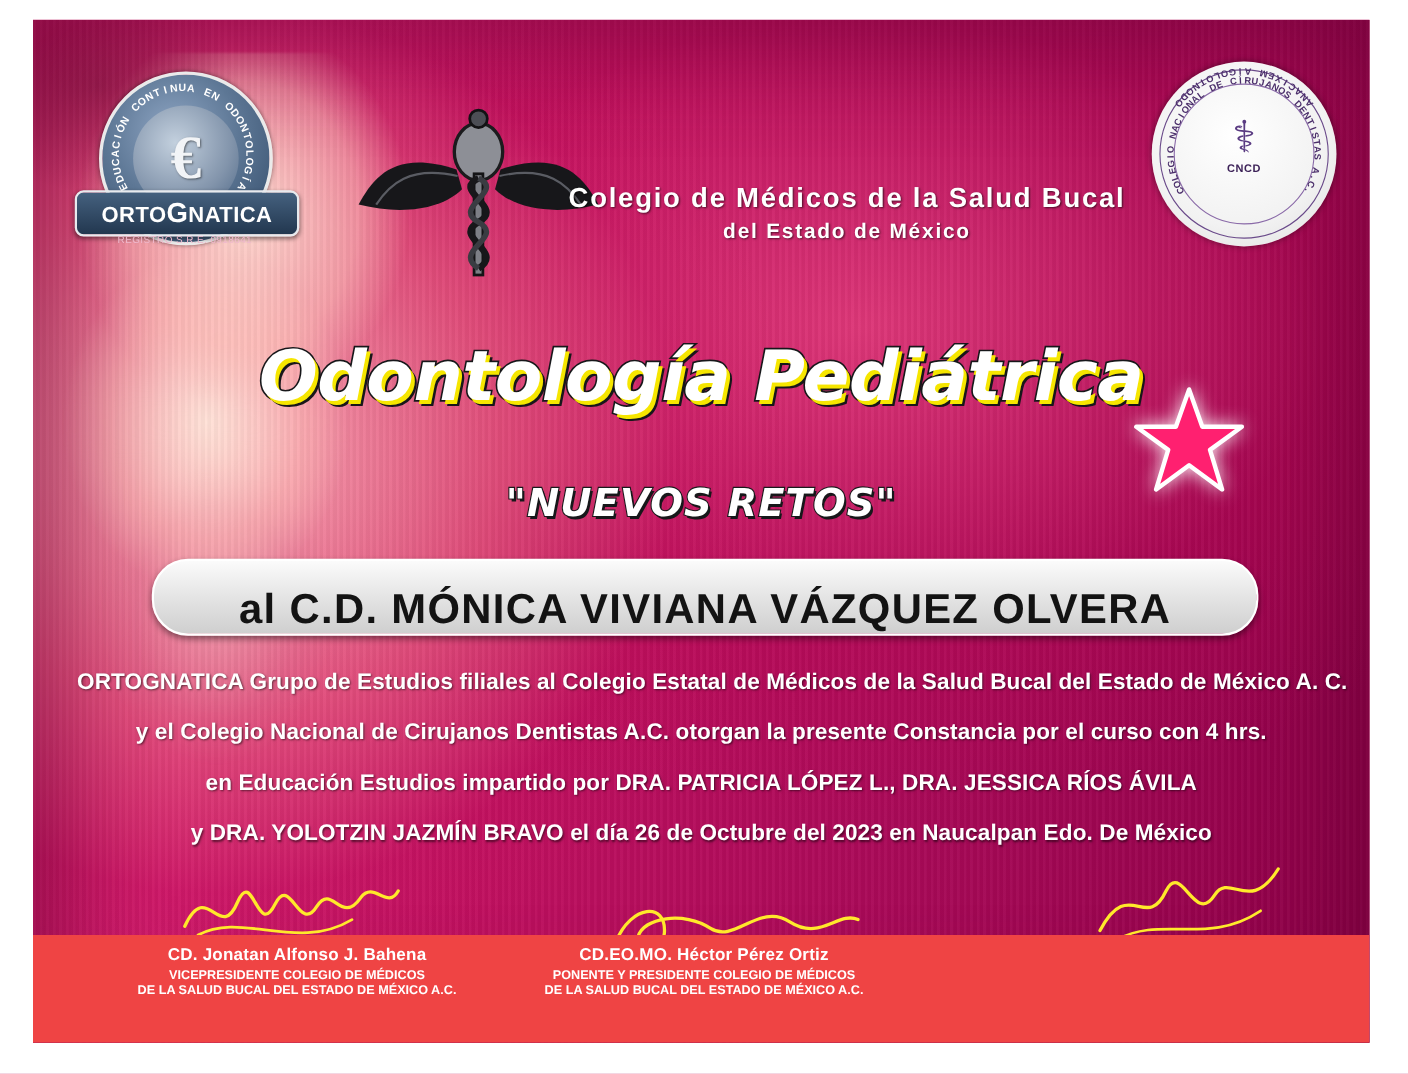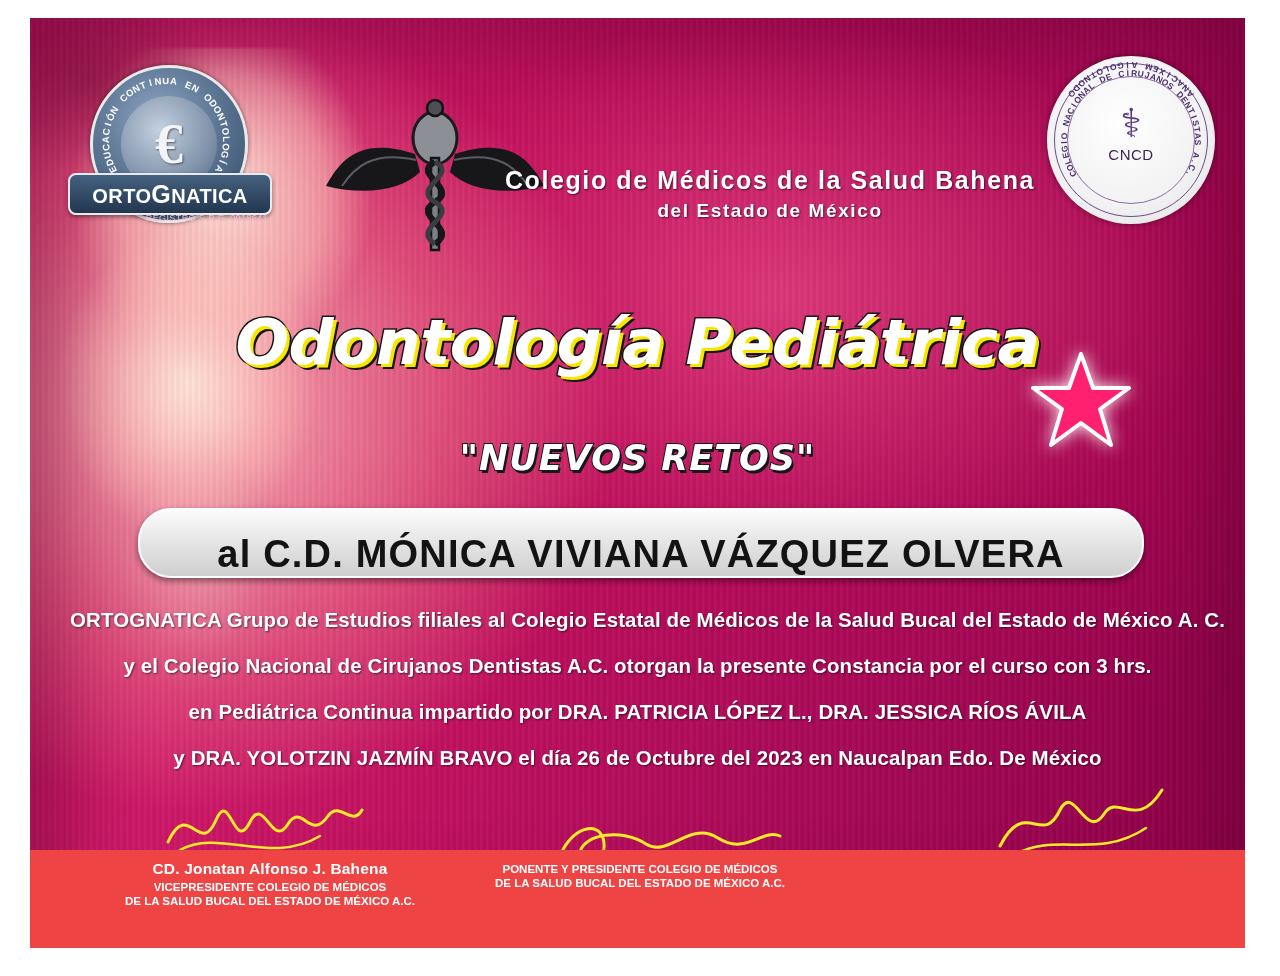--- a/index.html
+++ b/index.html
@@ -257,8 +257,8 @@
   }
   .cncd-center .cn-txt {
     color: #3d2258;
-    font-size: 15px;
-    font-weight: normal;
+    font-size: 10px;
+    font-weight: bold;
     letter-spacing: 0.5px;
     margin-top: 8px;
   }

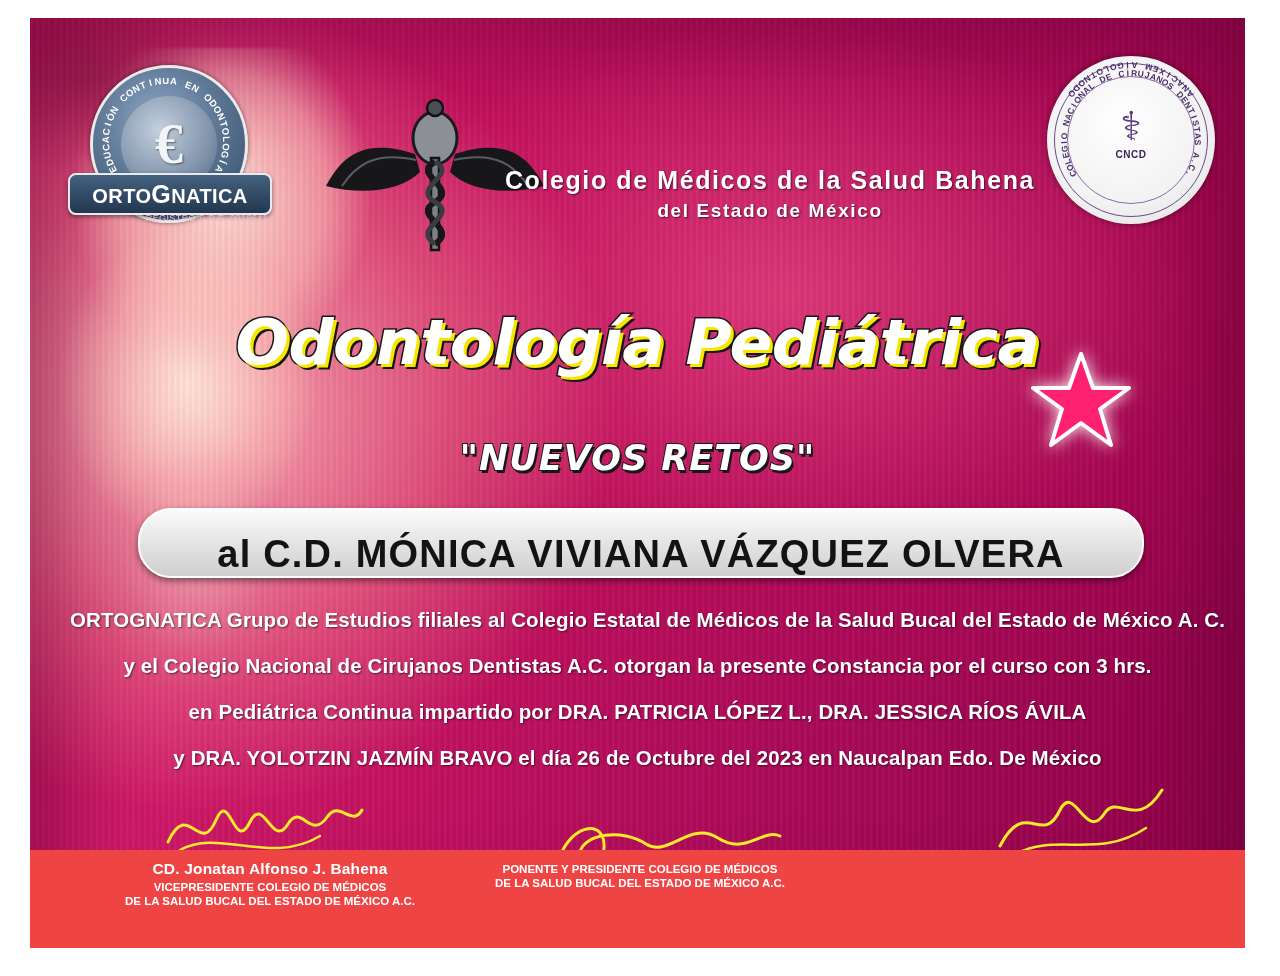--- a/index.html
+++ b/index.html
@@ -434,7 +434,7 @@
   </div>
 
   <div class="header-title">
-    <div class="l1">Colegio de Médicos de la Salud Bahena</div>
+    <div class="l1">Colegio de Médicos de la Salud Bucal</div>
     <div class="l2">del Estado de México</div>
   </div>
 

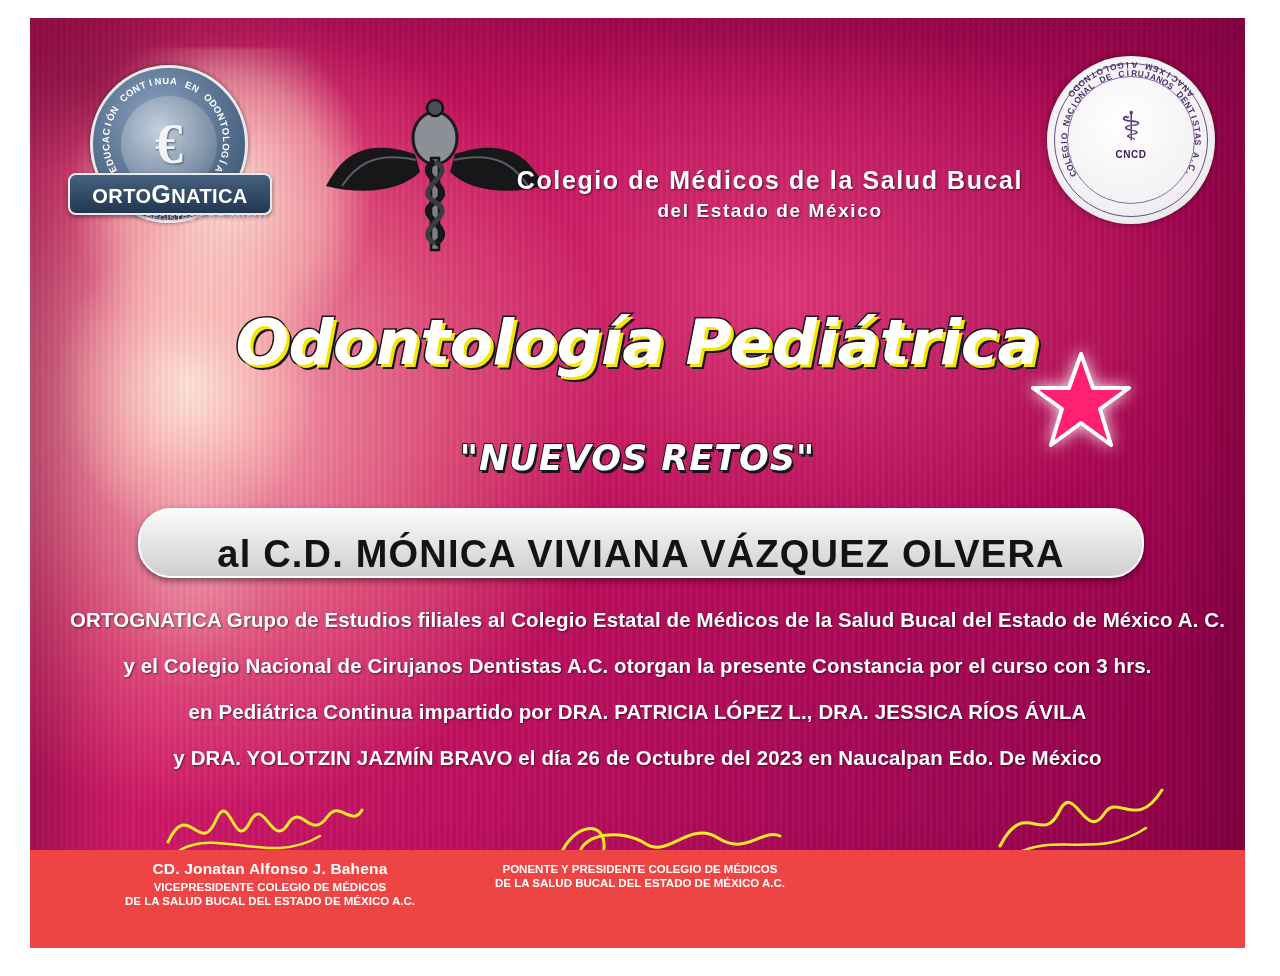--- a/index.html
+++ b/index.html
@@ -175,7 +175,7 @@
     position: absolute;
     left: 0; top: 150px;
     width: 200px;
-    text-align: right;
+    text-align: center;
     color: #f0b9cd;
     font-size: 9px;
     letter-spacing: 0.4px;

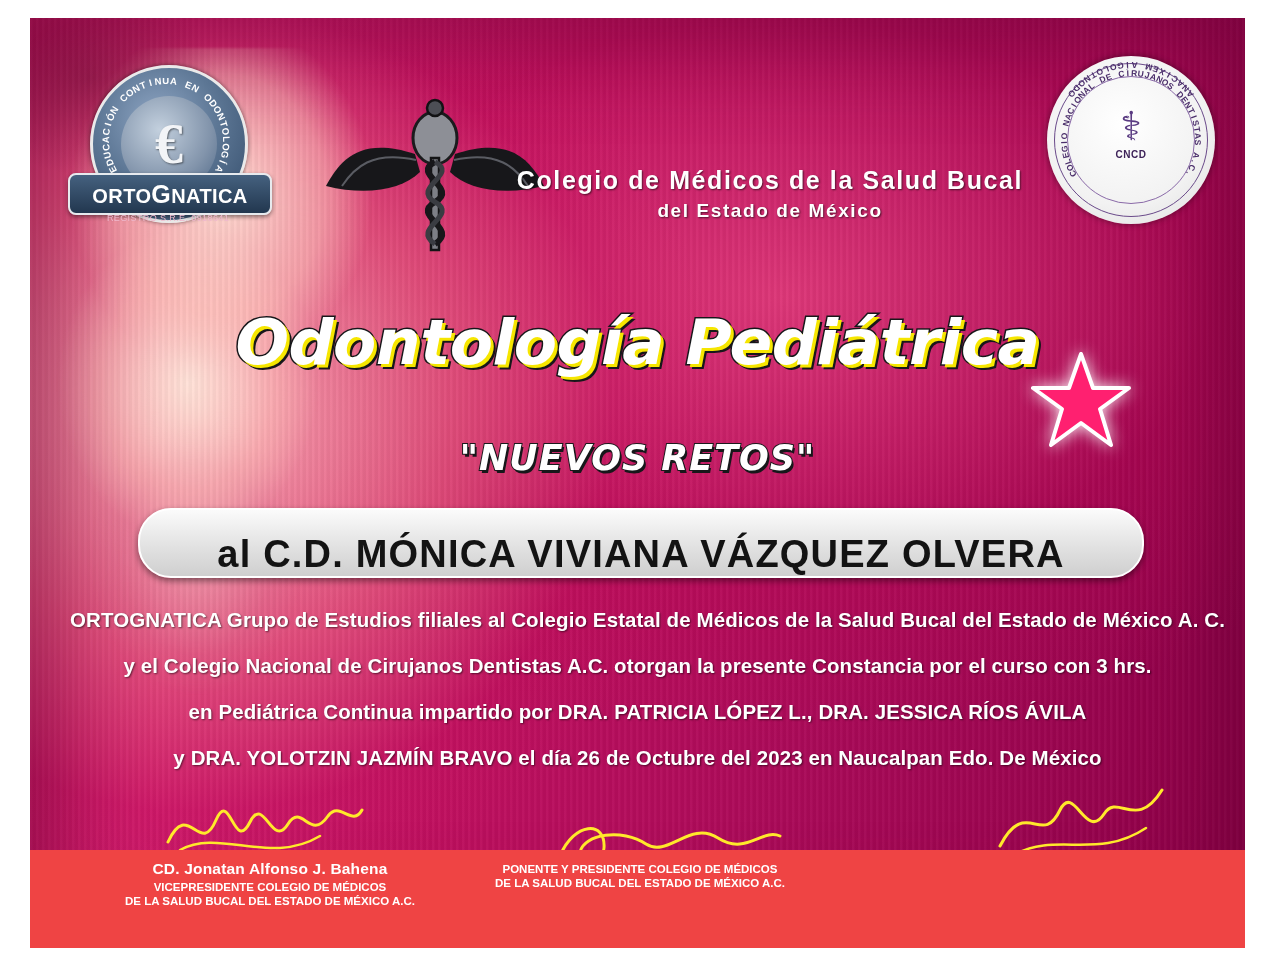--- a/index.html
+++ b/index.html
@@ -529,7 +529,7 @@
 
   <div class="body-text">
     <p>ORTOGNATICA Grupo de Estudios filiales al Colegio Estatal de Médicos de la Salud Bucal del Estado de México A. C.</p>
-    <p>y el Colegio Nacional de Cirujanos Dentistas A.C. otorgan la presente Constancia por el curso con 3 hrs.</p>
+    <p>y el Colegio Nacional de Cirujanos Dentistas A.C. otorgan la presente Constancia por el curso con 4 hrs.</p>
     <p>en Pediátrica Continua impartido por DRA. PATRICIA LÓPEZ L., DRA. JESSICA RÍOS ÁVILA</p>
     <p>y DRA. YOLOTZIN JAZMÍN BRAVO  el día 26 de Octubre del 2023 en Naucalpan Edo. De México</p>
   </div>

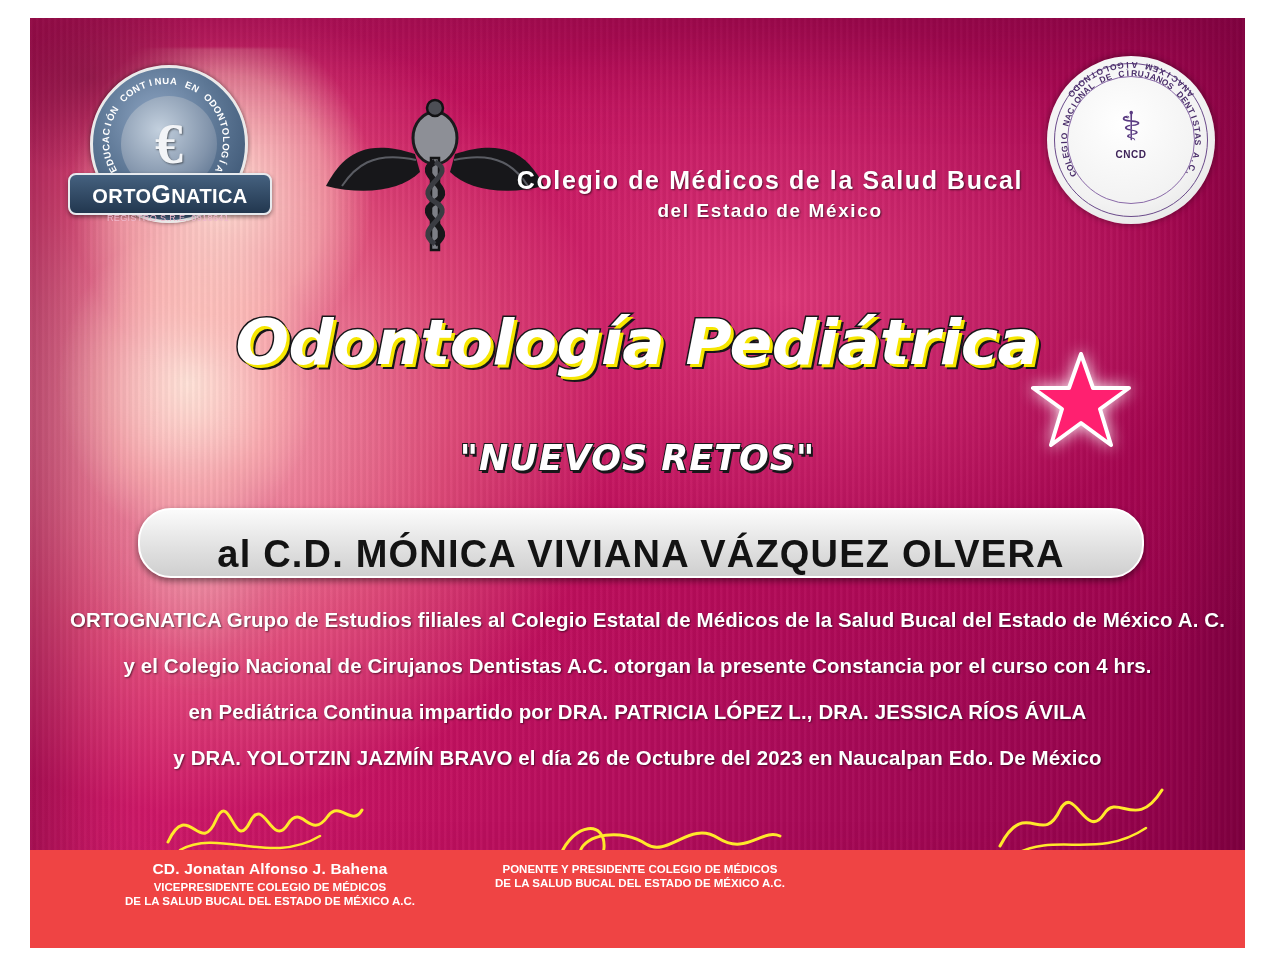--- a/index.html
+++ b/index.html
@@ -530,7 +530,7 @@
   <div class="body-text">
     <p>ORTOGNATICA Grupo de Estudios filiales al Colegio Estatal de Médicos de la Salud Bucal del Estado de México A. C.</p>
     <p>y el Colegio Nacional de Cirujanos Dentistas A.C. otorgan la presente Constancia por el curso con 4 hrs.</p>
-    <p>en Pediátrica Continua impartido por DRA. PATRICIA LÓPEZ L., DRA. JESSICA RÍOS ÁVILA</p>
+    <p>en Educación Estudios impartido por DRA. PATRICIA LÓPEZ L., DRA. JESSICA RÍOS ÁVILA</p>
     <p>y DRA. YOLOTZIN JAZMÍN BRAVO  el día 26 de Octubre del 2023 en Naucalpan Edo. De México</p>
   </div>
 

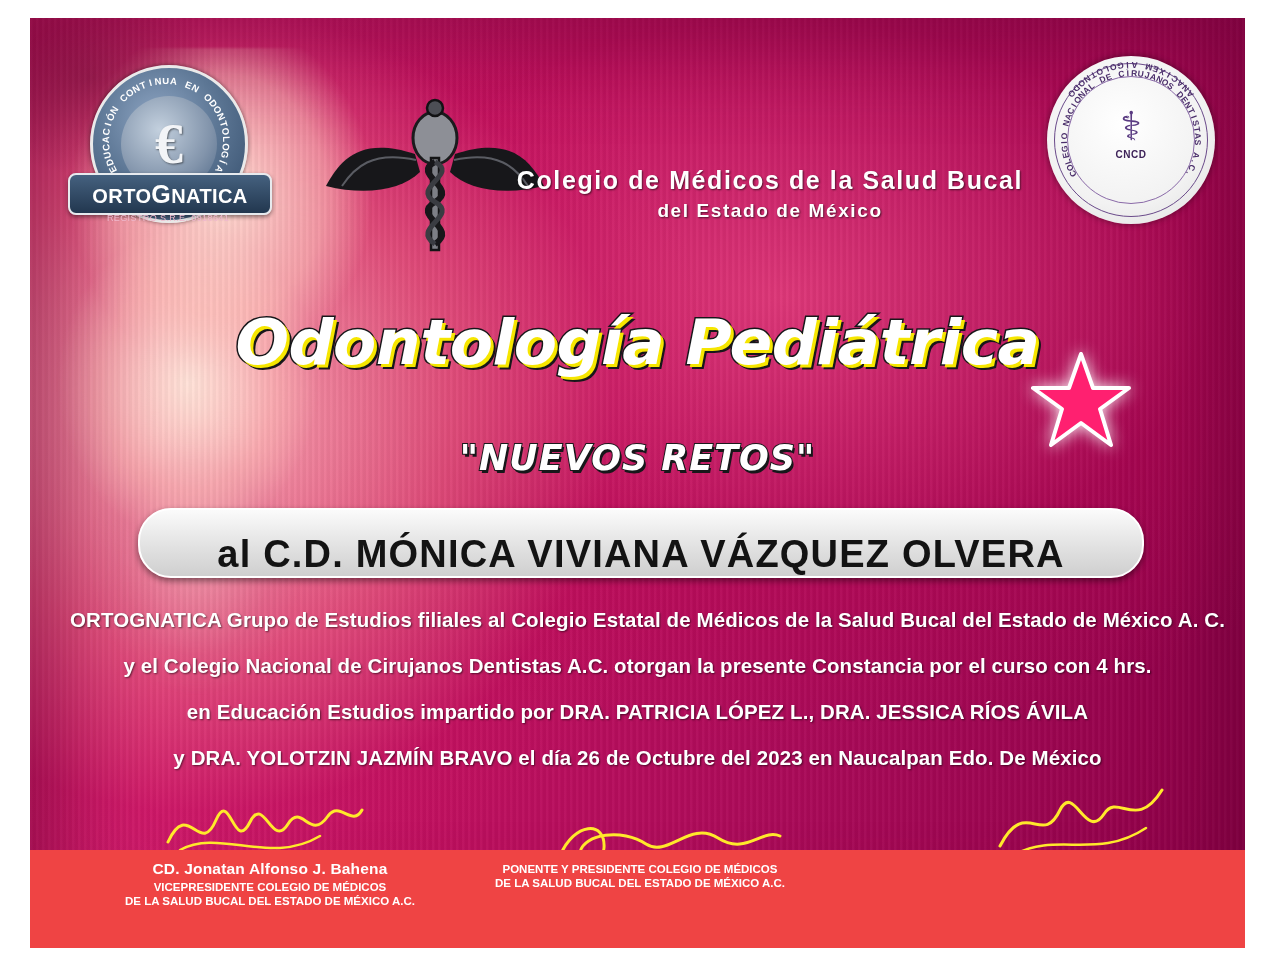--- a/index.html
+++ b/index.html
@@ -559,6 +559,7 @@
       <div class="sig-role" style="margin-top:0">DE LA SALUD BUCAL DEL ESTADO DE MÉXICO A.C.</div>
     </div>
     <div class="sig-block" style="left:400px; width:420px;">
+      <div class="sig-name">CD.EO.MO. Héctor Pérez Ortiz</div>
       <div class="sig-role">PONENTE Y PRESIDENTE COLEGIO DE MÉDICOS</div>
       <div class="sig-role" style="margin-top:0">DE LA SALUD BUCAL DEL ESTADO DE MÉXICO A.C.</div>
     </div>

